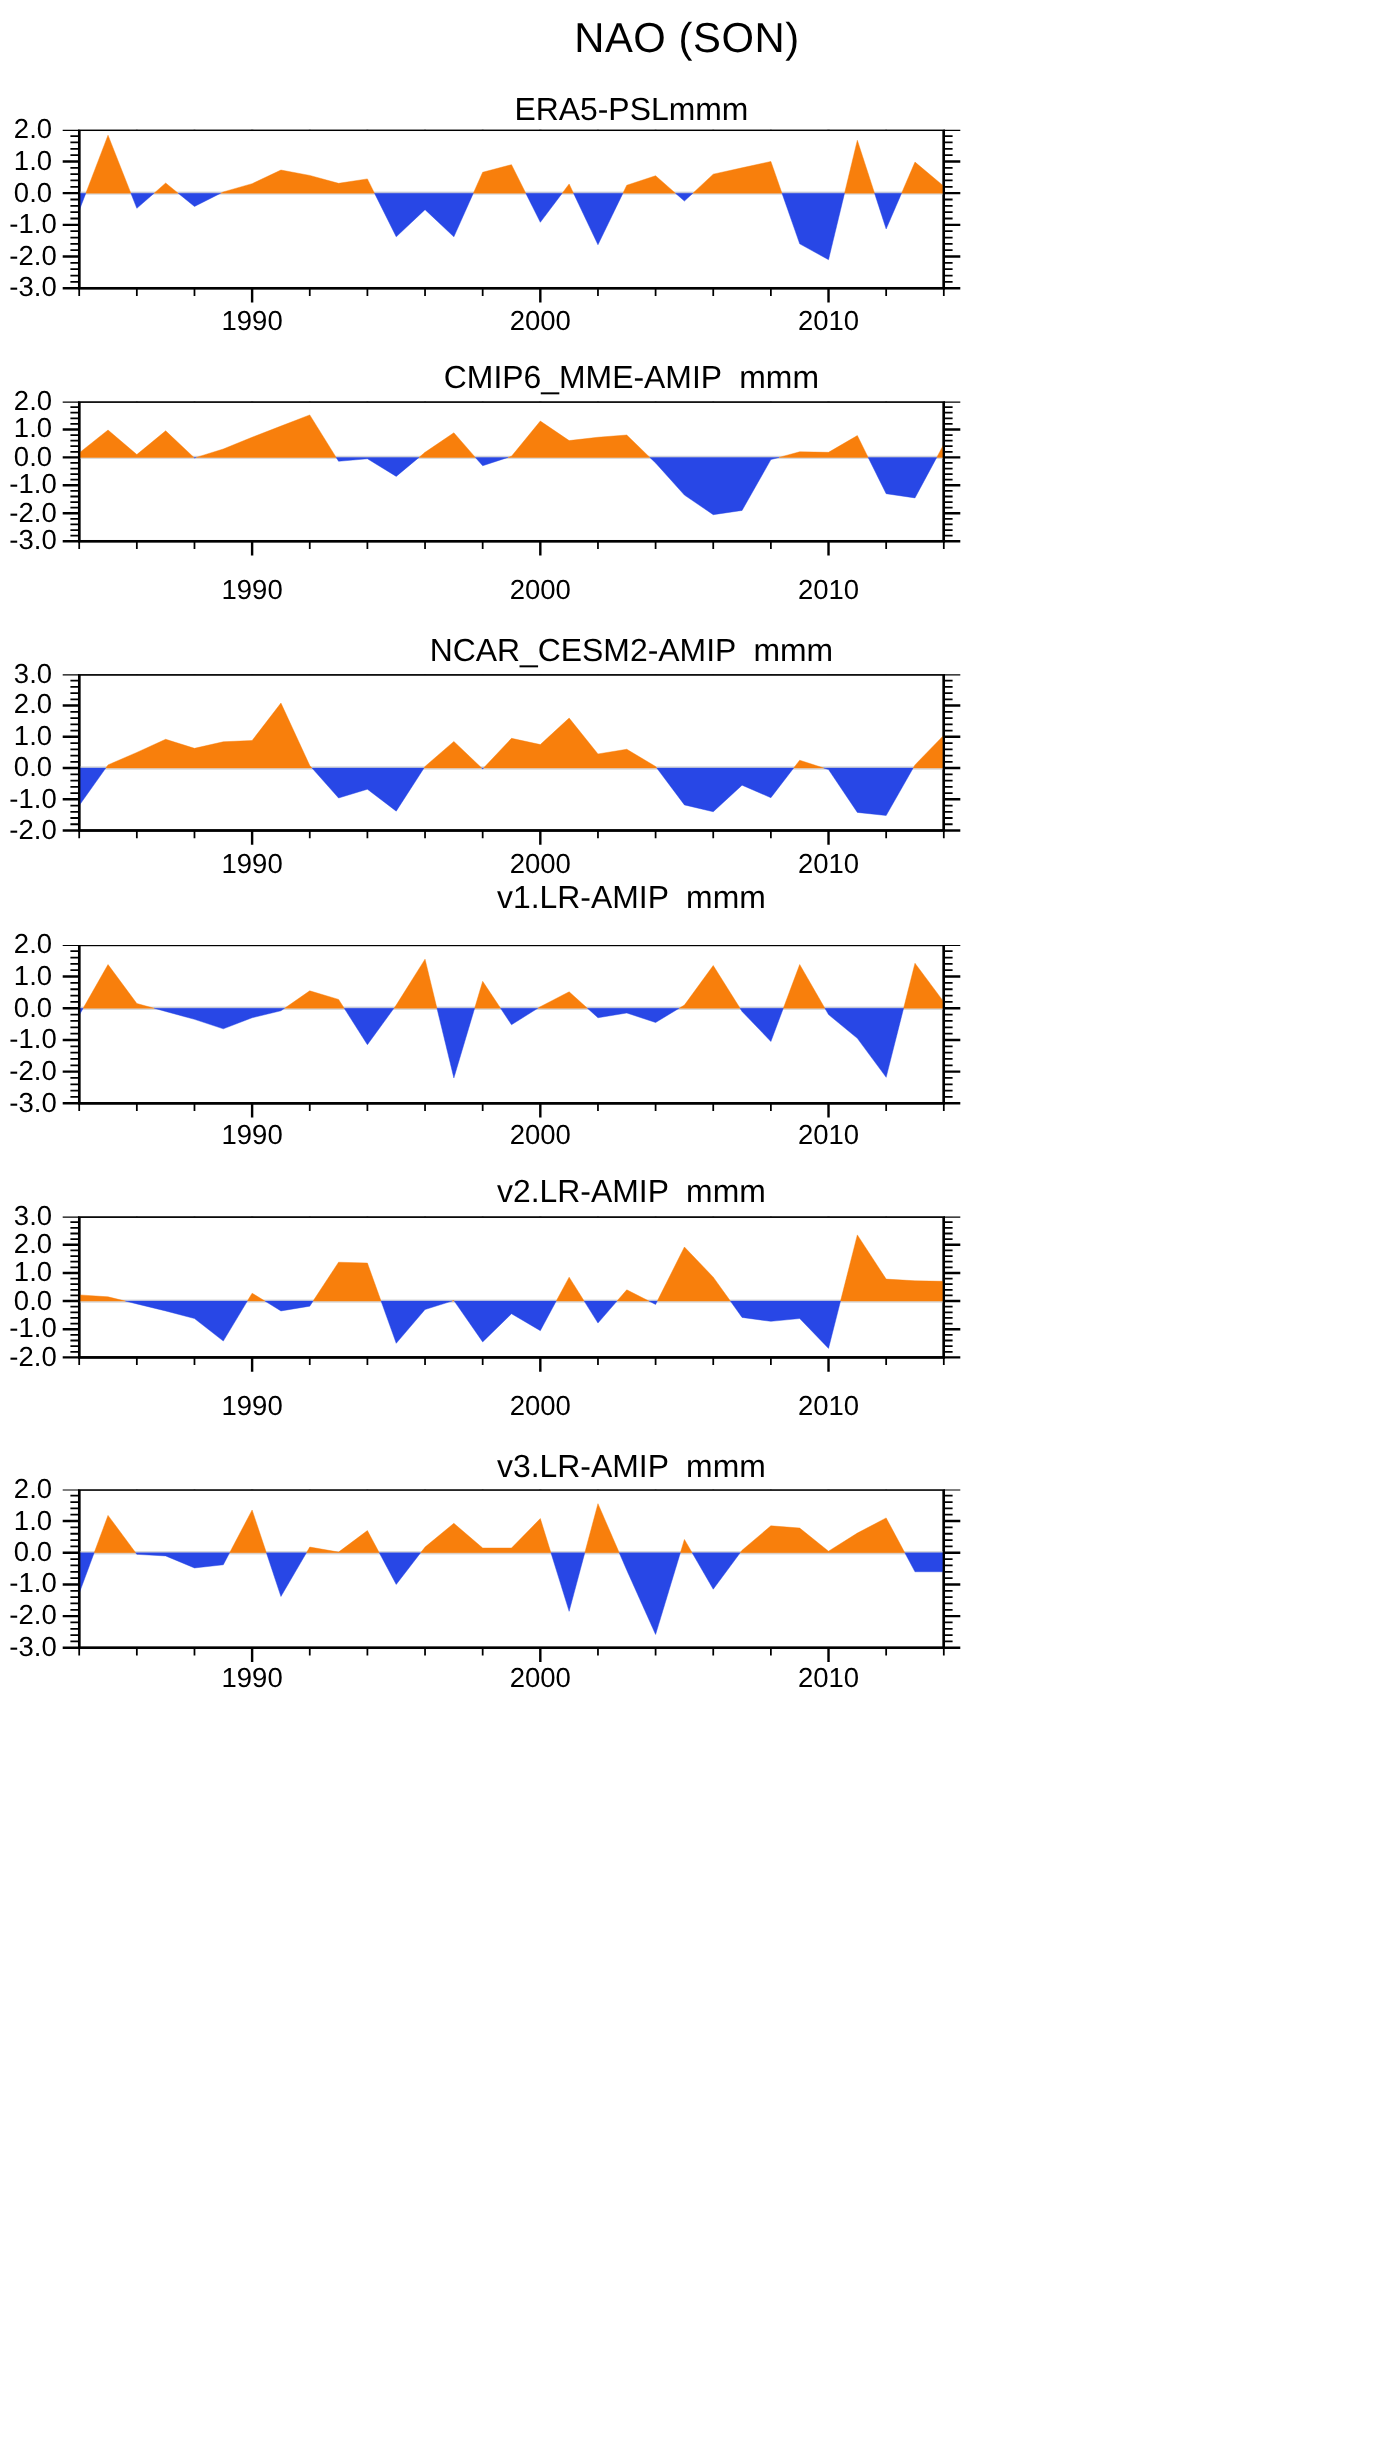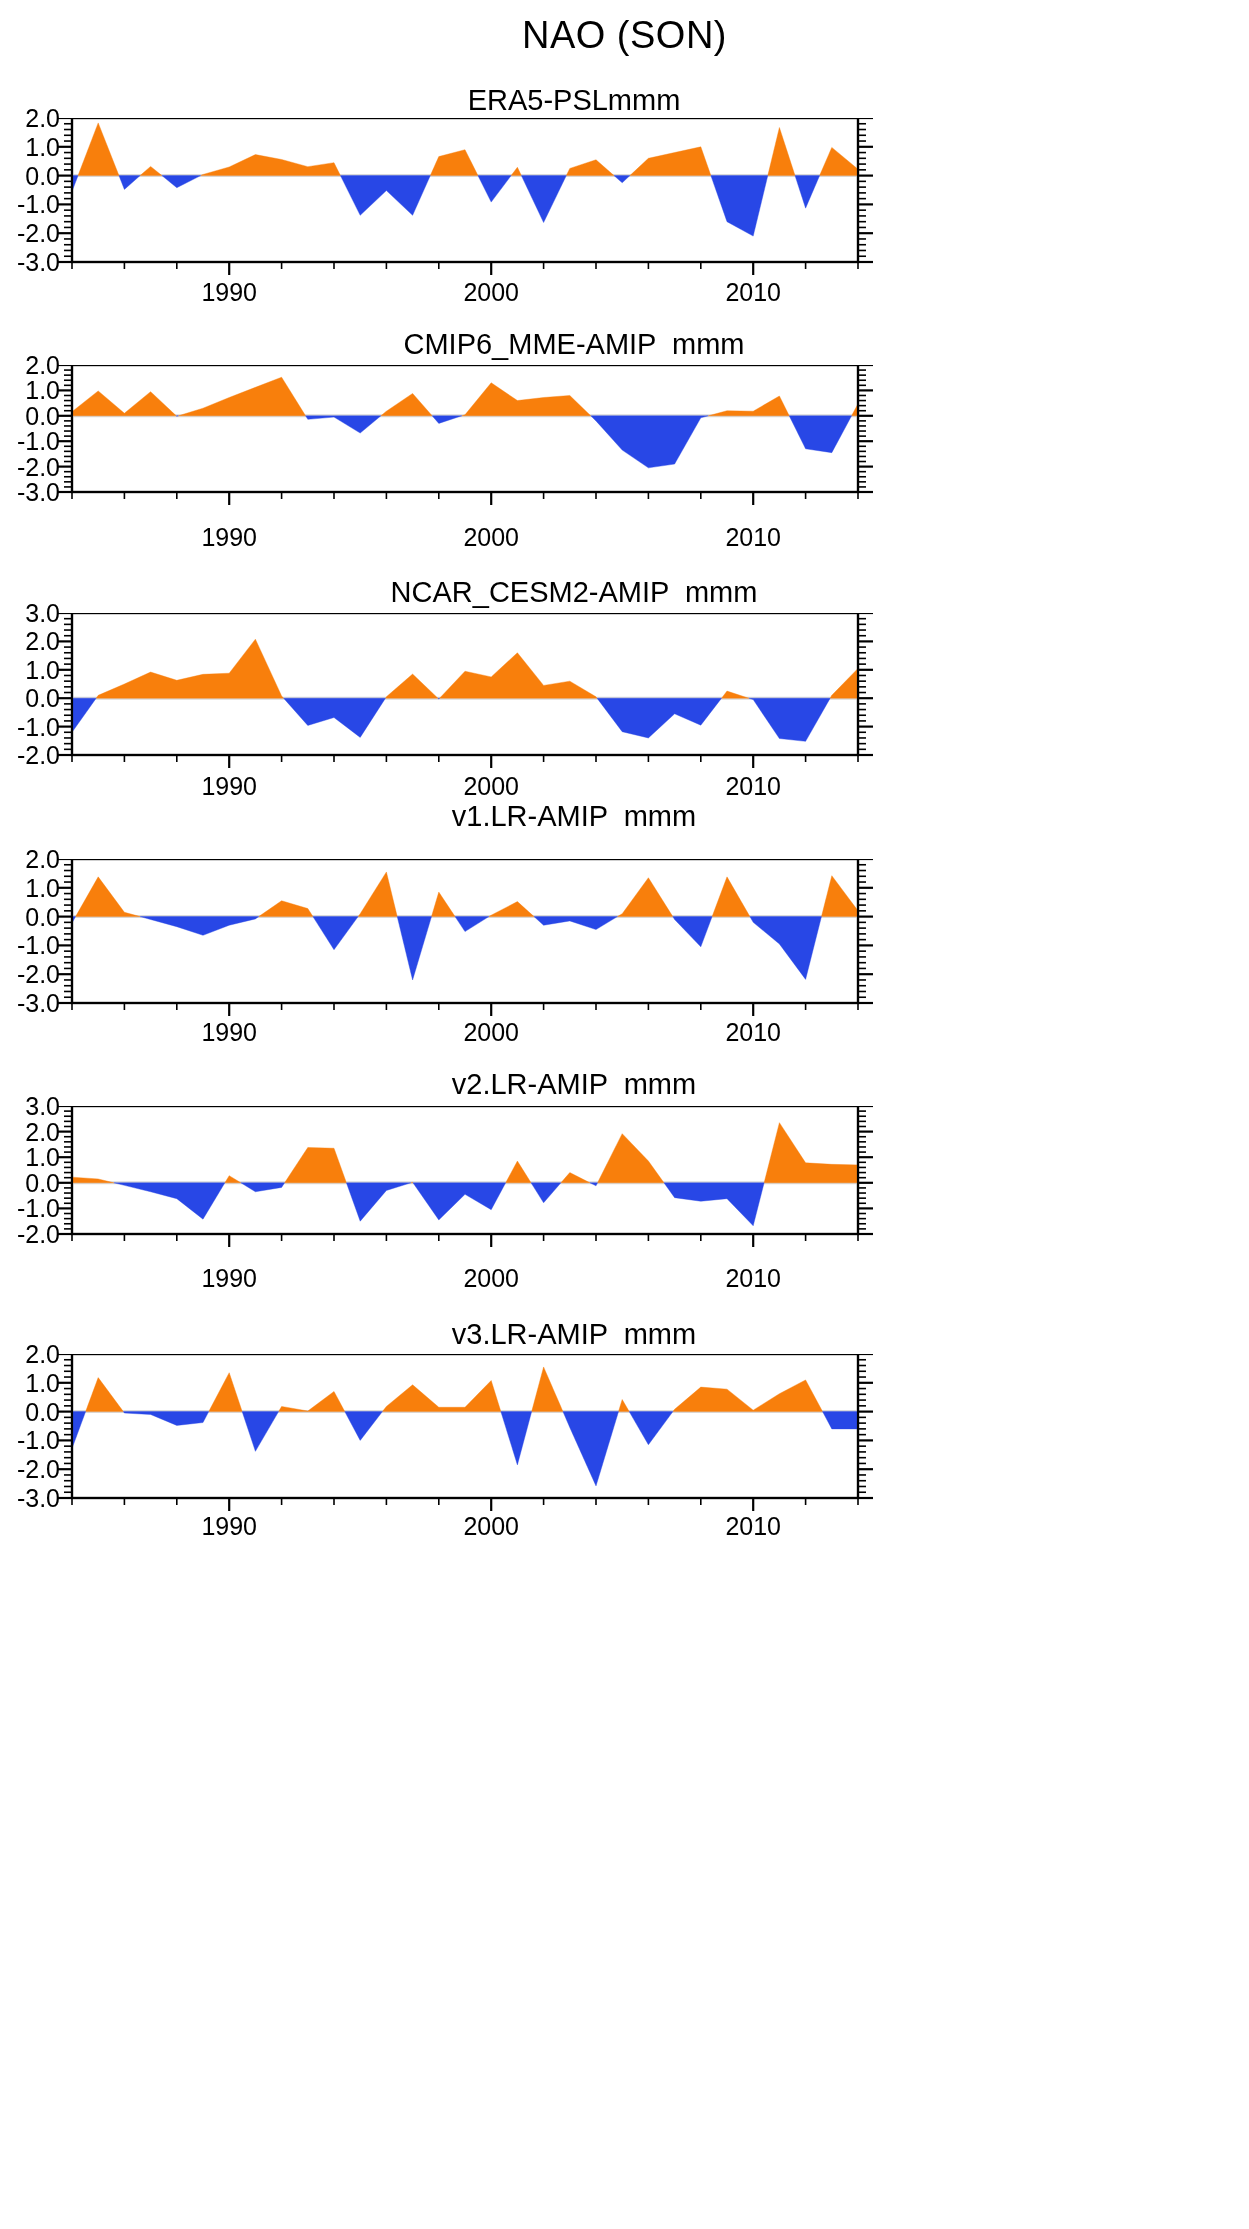--- a/index.html
+++ b/index.html
@@ -17,7 +17,7 @@
   .plotwrap{position:absolute;}
   .plotsvg{display:block;}
   .ylab{
-    position:absolute;text-align:right;font-size:25px;
+    position:absolute;text-align:center;font-size:25px;
     font-family:"Liberation Sans",sans-serif;transform:translateY(-50%);
     white-space:nowrap;
   }

